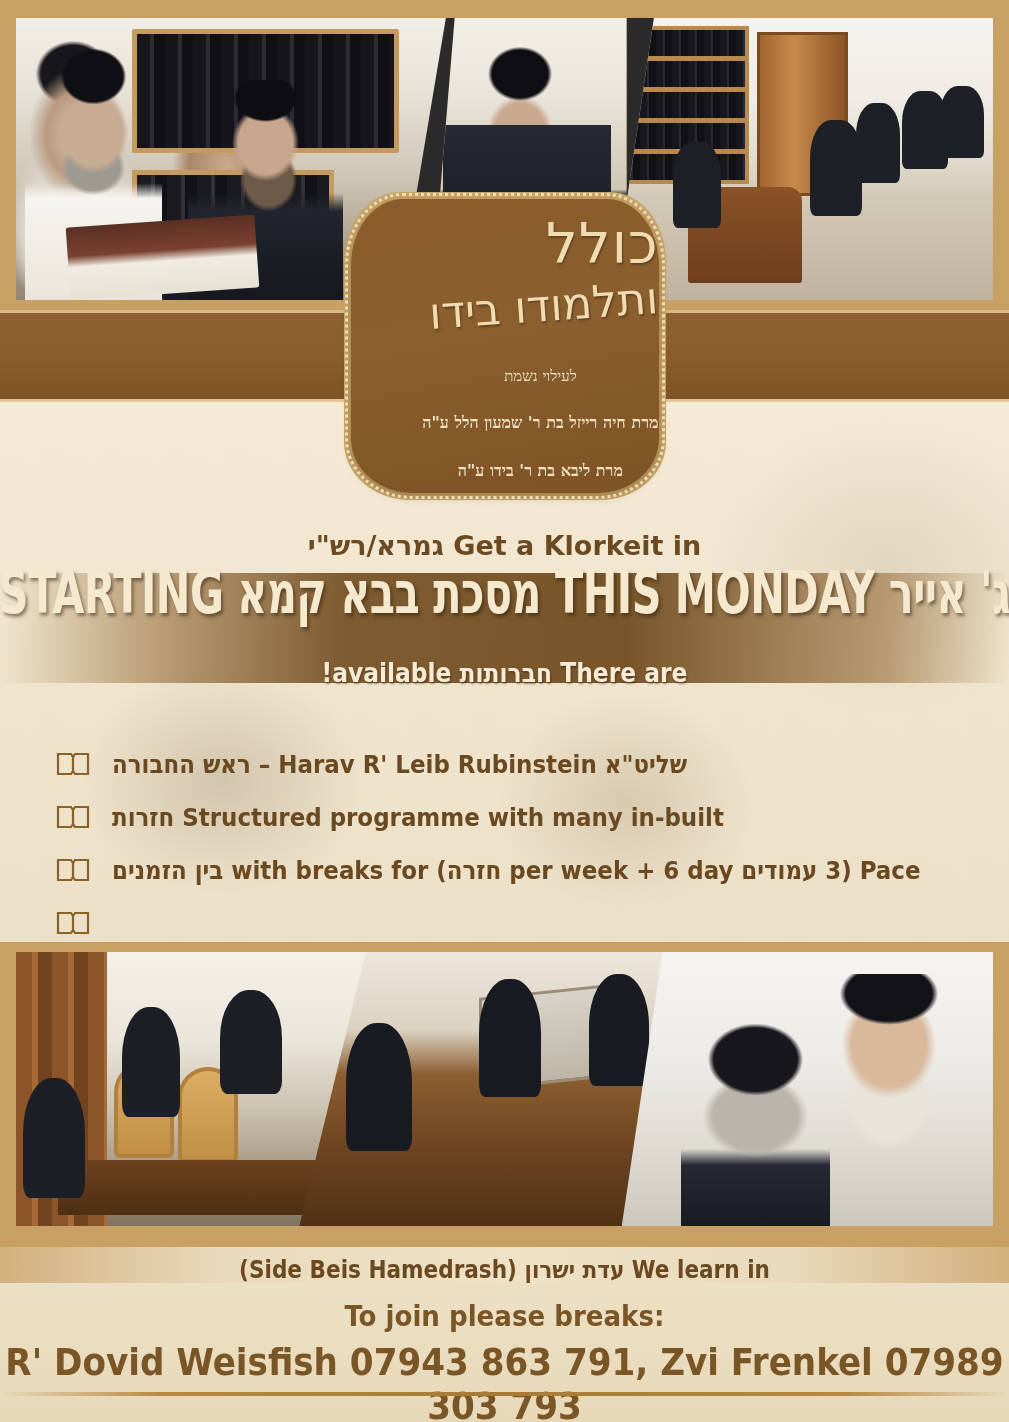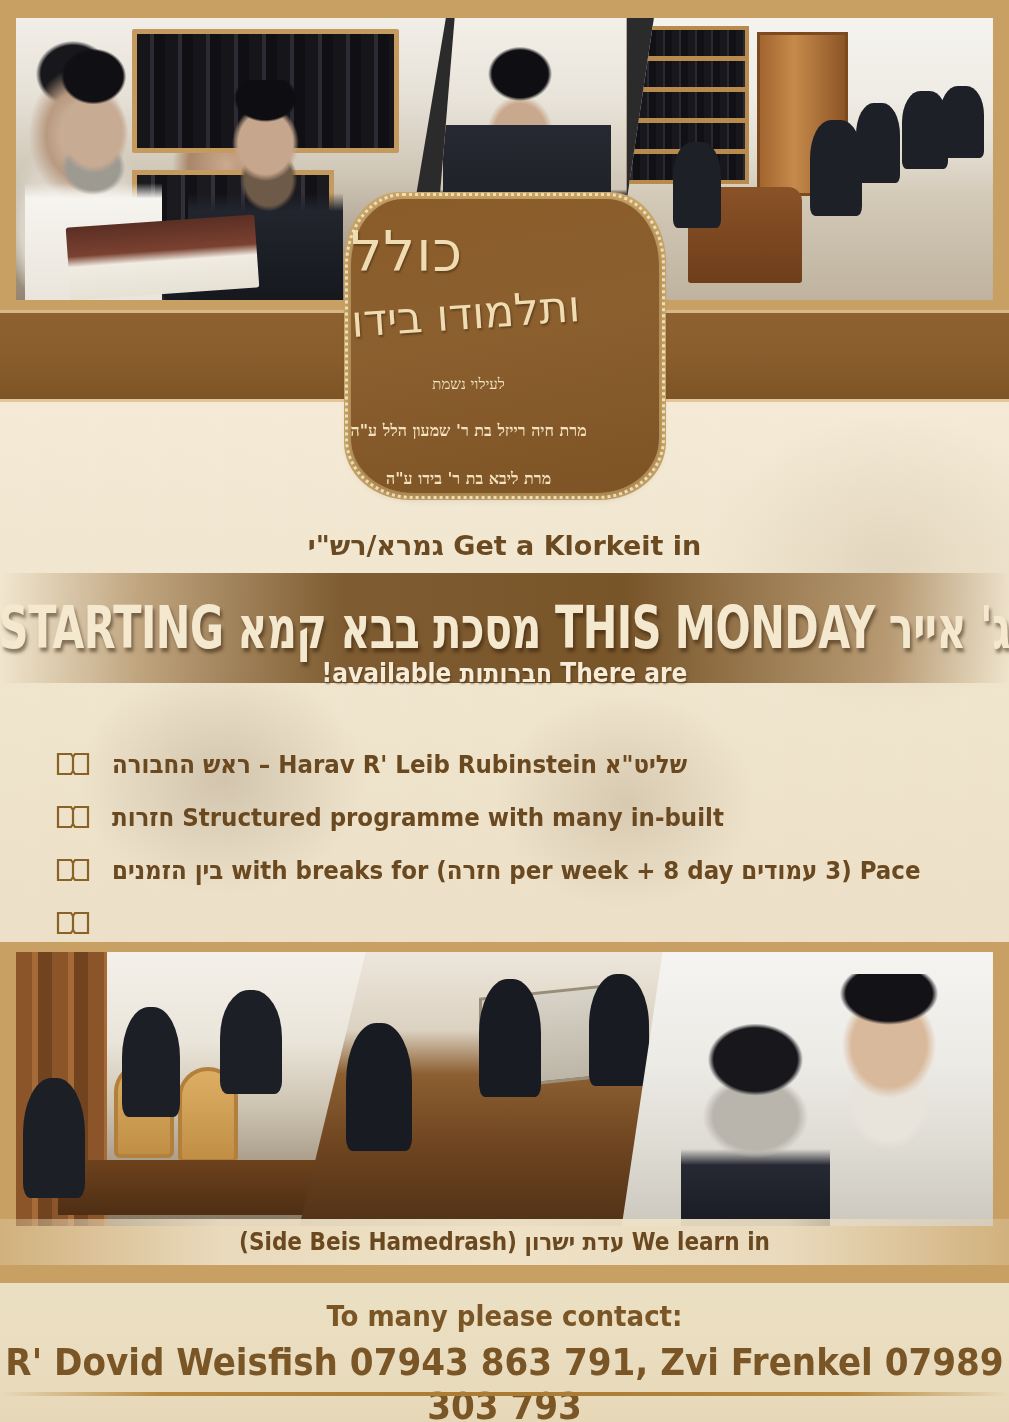--- a/index.html
+++ b/index.html
@@ -157,8 +157,8 @@
     background: linear-gradient(170deg,#8a5c2a 0%, #8b5f2e 45%, #7e5325 100%);
     border-radius: 52px 52px 62px 62px / 66px 66px 54px 54px;
     box-shadow: 0 3px 10px rgba(60,38,12,.35);
-    display: flex; flex-direction: column; align-items: flex-start;
-    padding-top: 24px;
+    display: flex; flex-direction: column; align-items: flex-end;
+    padding-top: 16px;
   }
   .badge::before {
     content:""; position:absolute; left:-6px; top:-6px; right:-6px; bottom:-6px;

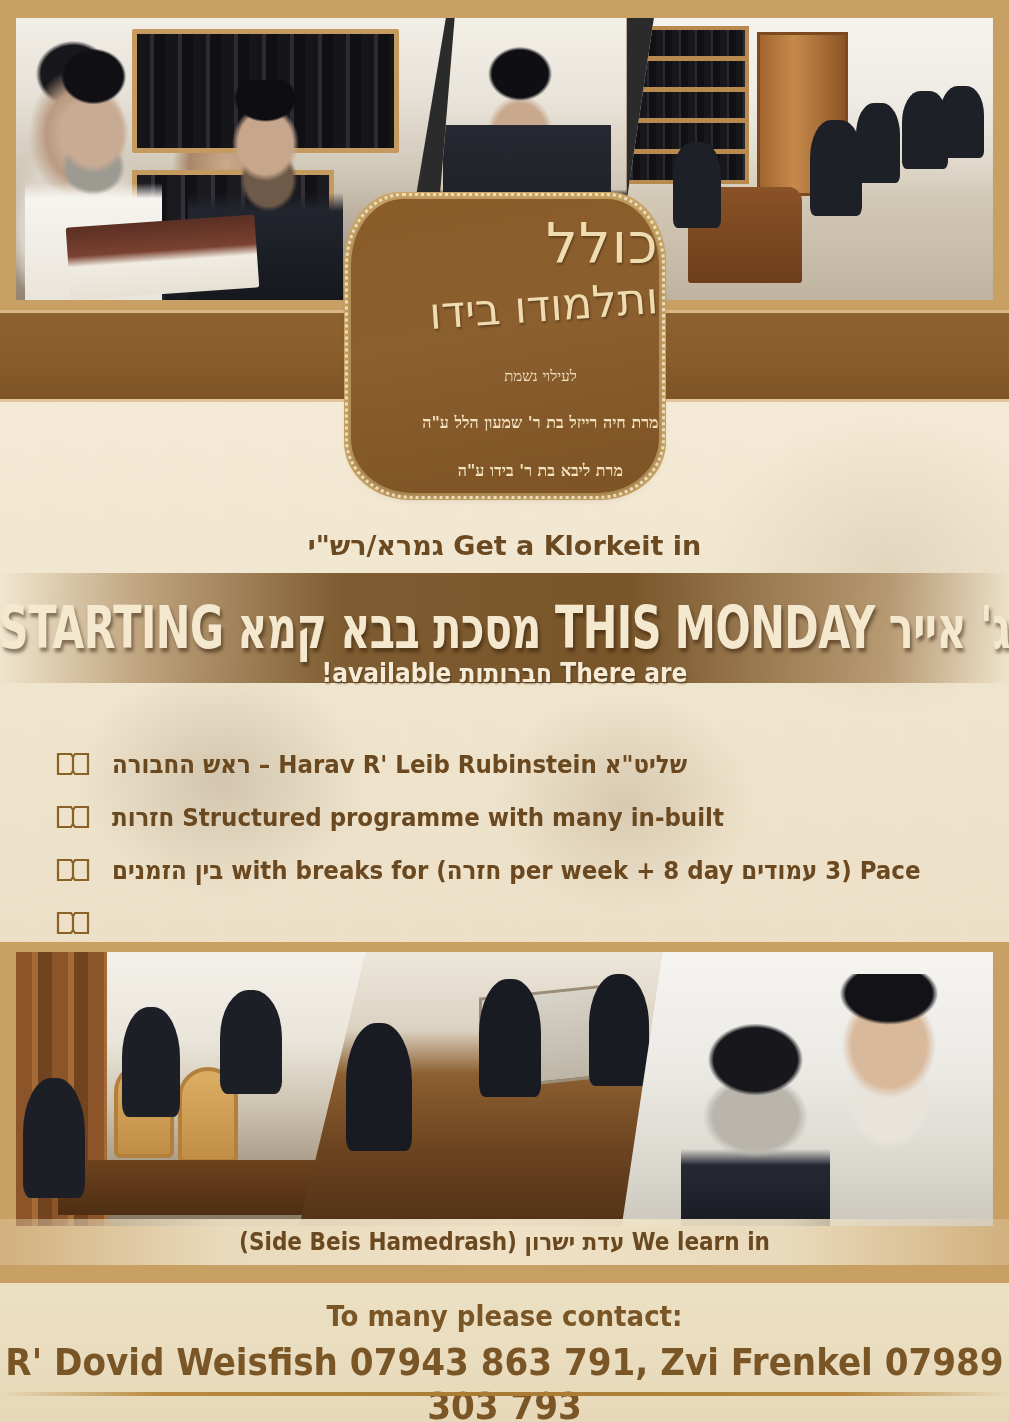--- a/index.html
+++ b/index.html
@@ -203,7 +203,7 @@
       rgba(118,82,38,.98) 62%,
       rgba(150,110,60,.6) 88%,
       rgba(233,219,193,0) 100%);
-    display: flex; align-items: center; justify-content: center;
+    display: flex; justify-content: center;
   }
   .head-band h1 {
     direction: rtl; color: #f4e8cf;

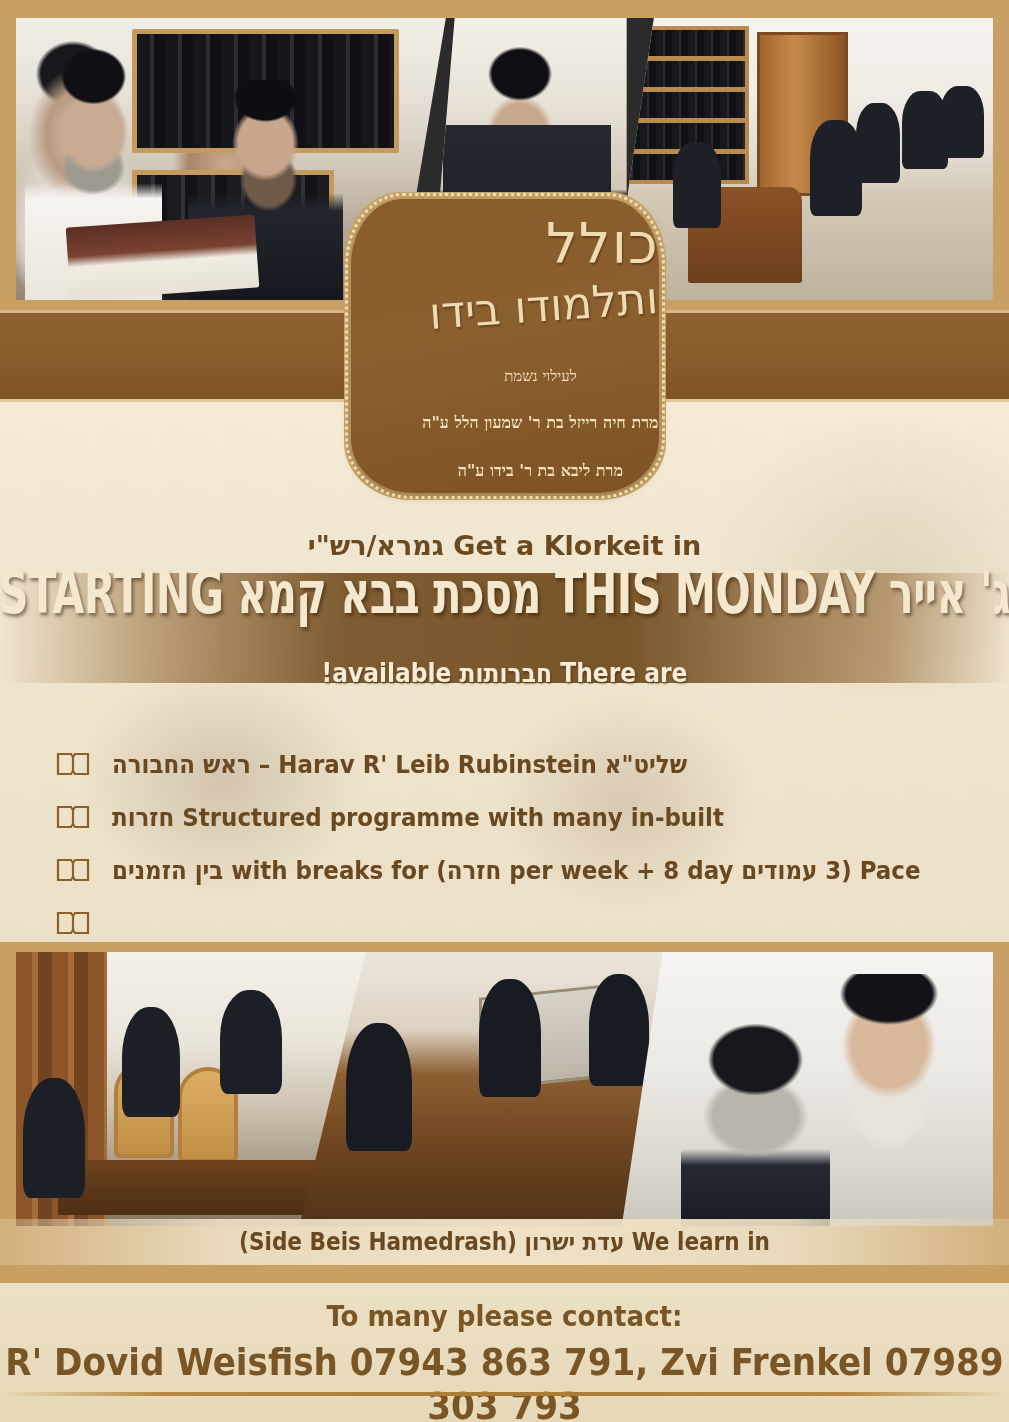--- a/index.html
+++ b/index.html
@@ -413,7 +413,7 @@
           <line x1="17" y1="7" x2="17" y2="21" stroke="#8a6226" stroke-width="2.2"></line>
         </svg>
       </span>
-      <span class="bullet-text">Pace (3 עמודים per week + 8 day חזרה) with breaks for בין הזמנים</span>
+      <span class="bullet-text">Pace (3 עמודים per week + 6 day חזרה) with breaks for בין הזמנים</span>
     </div>
 
     <div class="bullet">

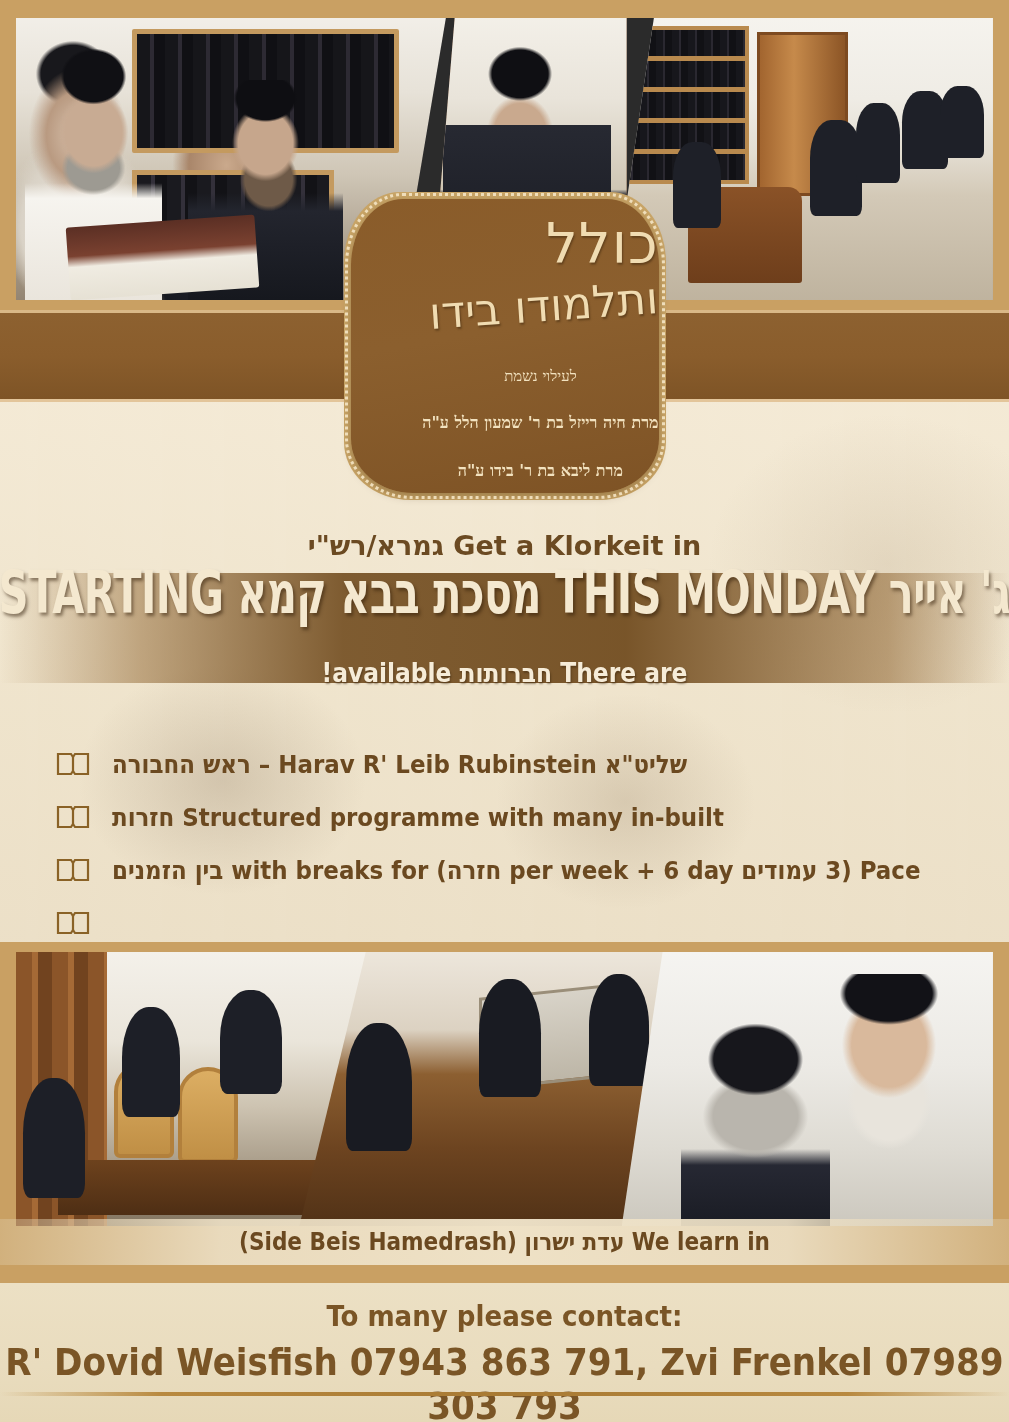--- a/index.html
+++ b/index.html
@@ -294,7 +294,7 @@
 
   
   .learn-bar {
-    position: absolute; left: 0; top: 1219px; width: 1009px; height: 46px;
+    position: absolute; left: 0; top: 1247px; width: 1009px; height: 46px;
     background: linear-gradient(90deg,
       rgba(225,208,174,.35) 0%, rgba(236,223,196,.92) 22%,
       rgba(240,228,202,.96) 50%, rgba(236,223,196,.92) 78%,

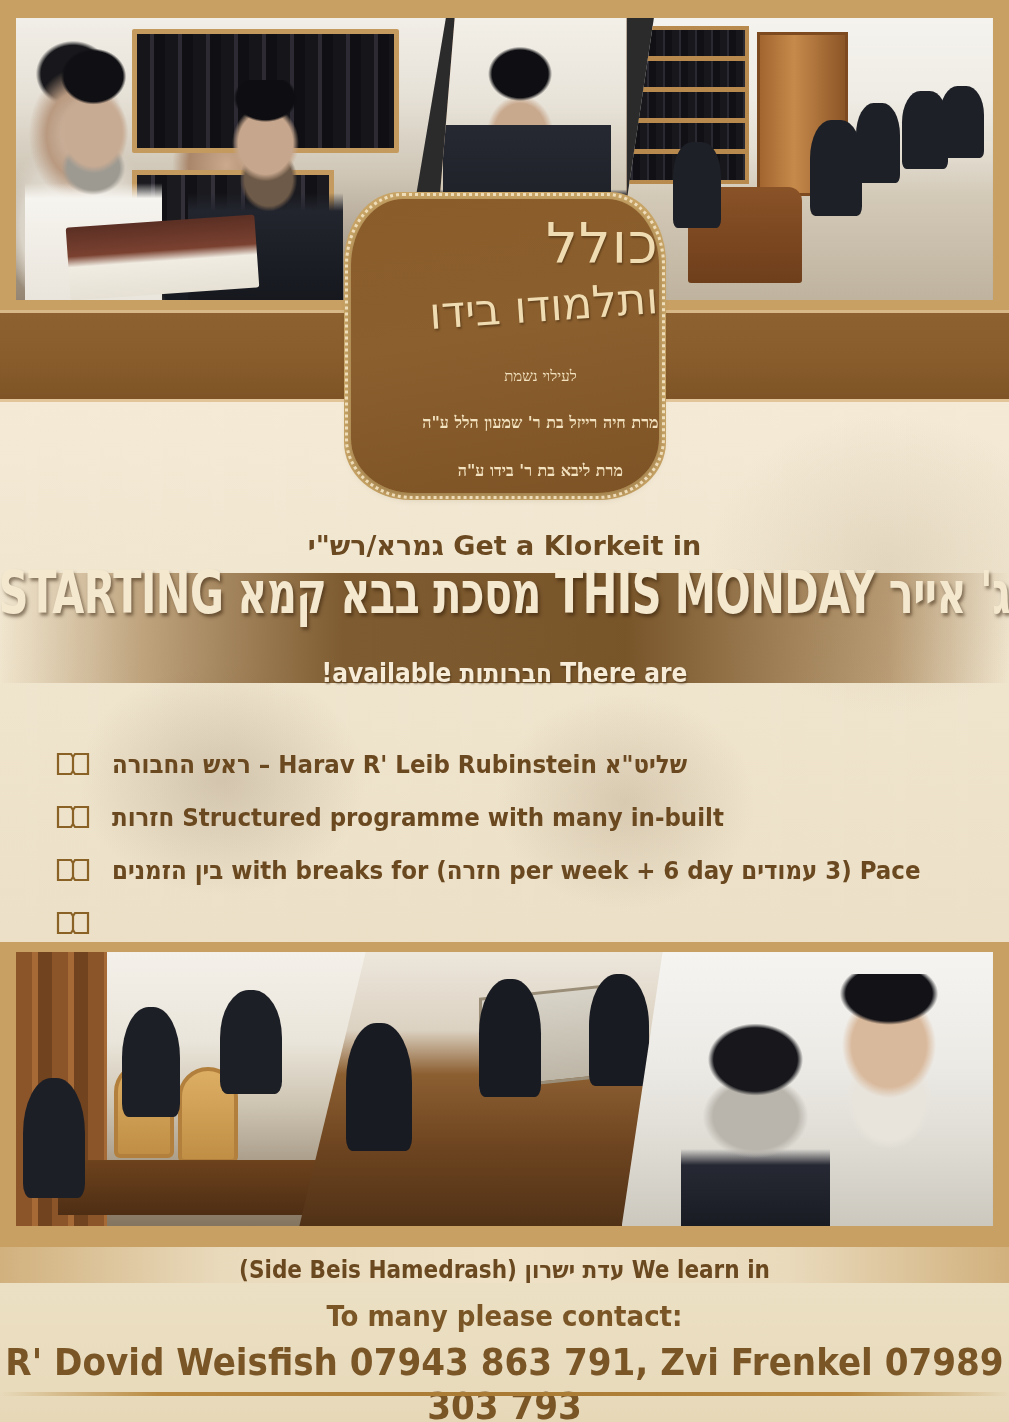--- a/index.html
+++ b/index.html
@@ -459,7 +459,7 @@
   </div>
 
   <div class="footer">
-    <div class="f1">To many please contact:</div>
+    <div class="f1">To join please breaks:</div>
     <div class="f2">R' Dovid Weisfish 07943 863 791, Zvi Frenkel 07989 303 793</div>
     <div class="gold-rule"></div>
   </div>

